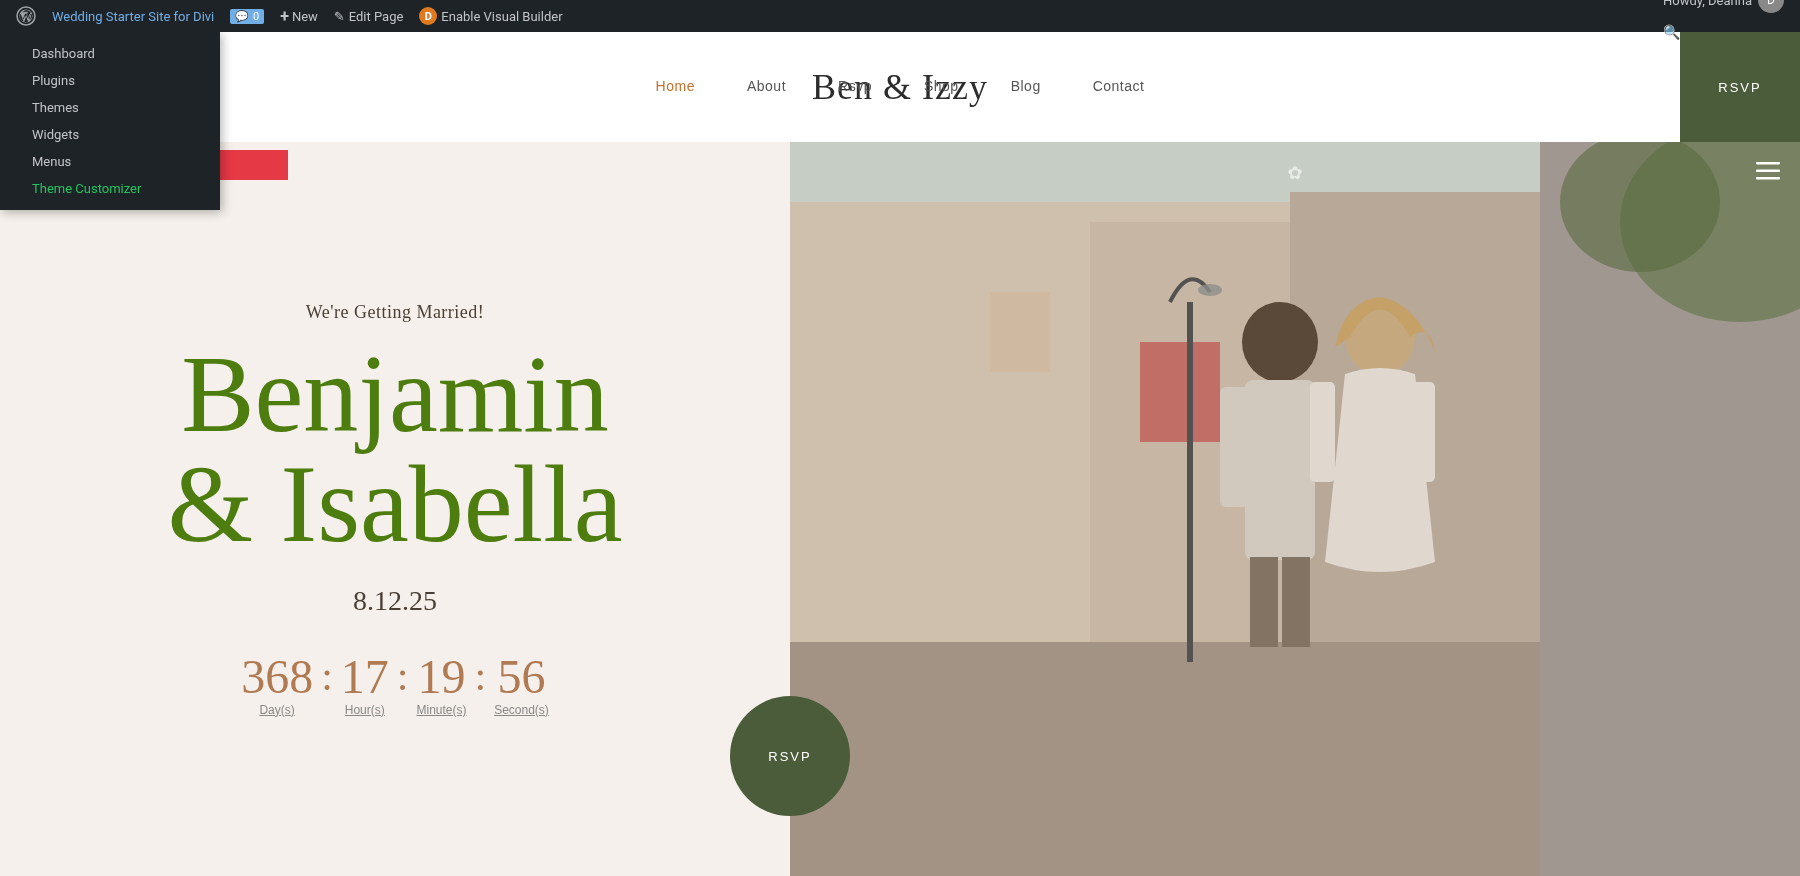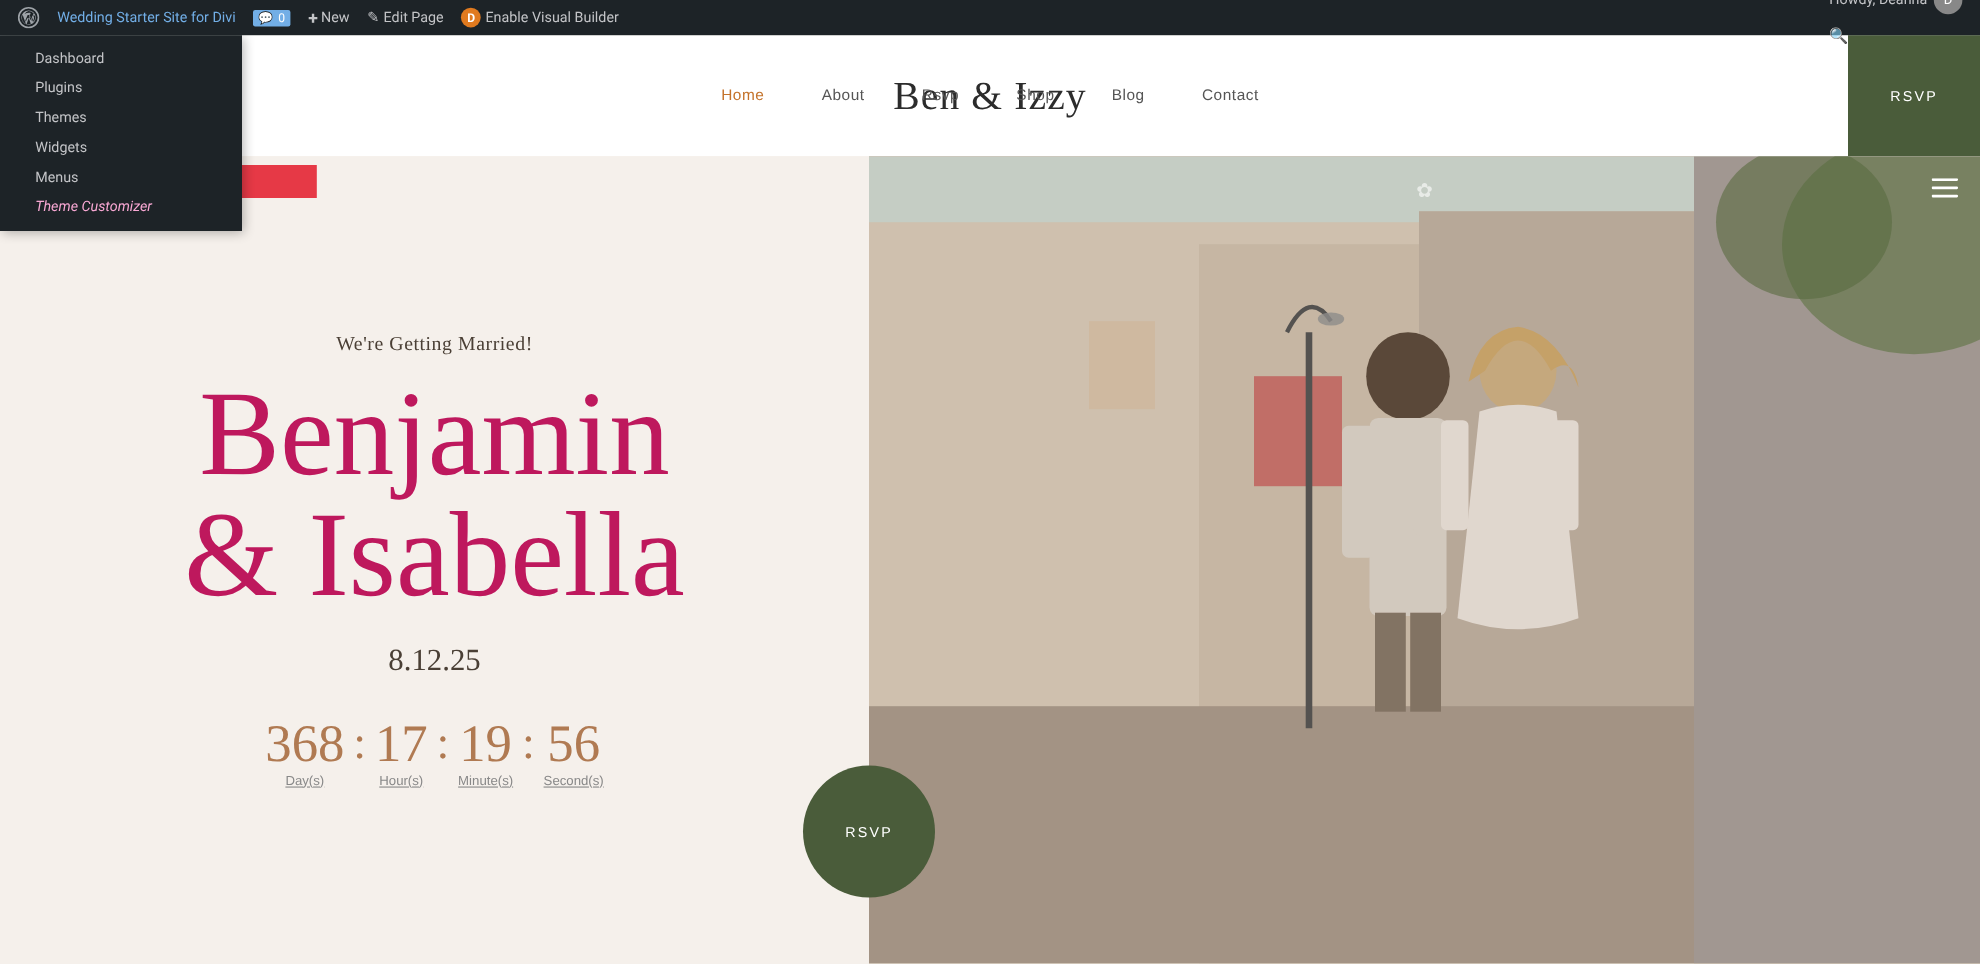--- a/index.html
+++ b/index.html
@@ -85,9 +85,8 @@
       text-decoration: none;
     }
     .dropdown-item.highlighted {
-      color: #f9a8d4;
+      color: #22c55e;
       position: relative;
-      font-style: italic;
     }
 
     

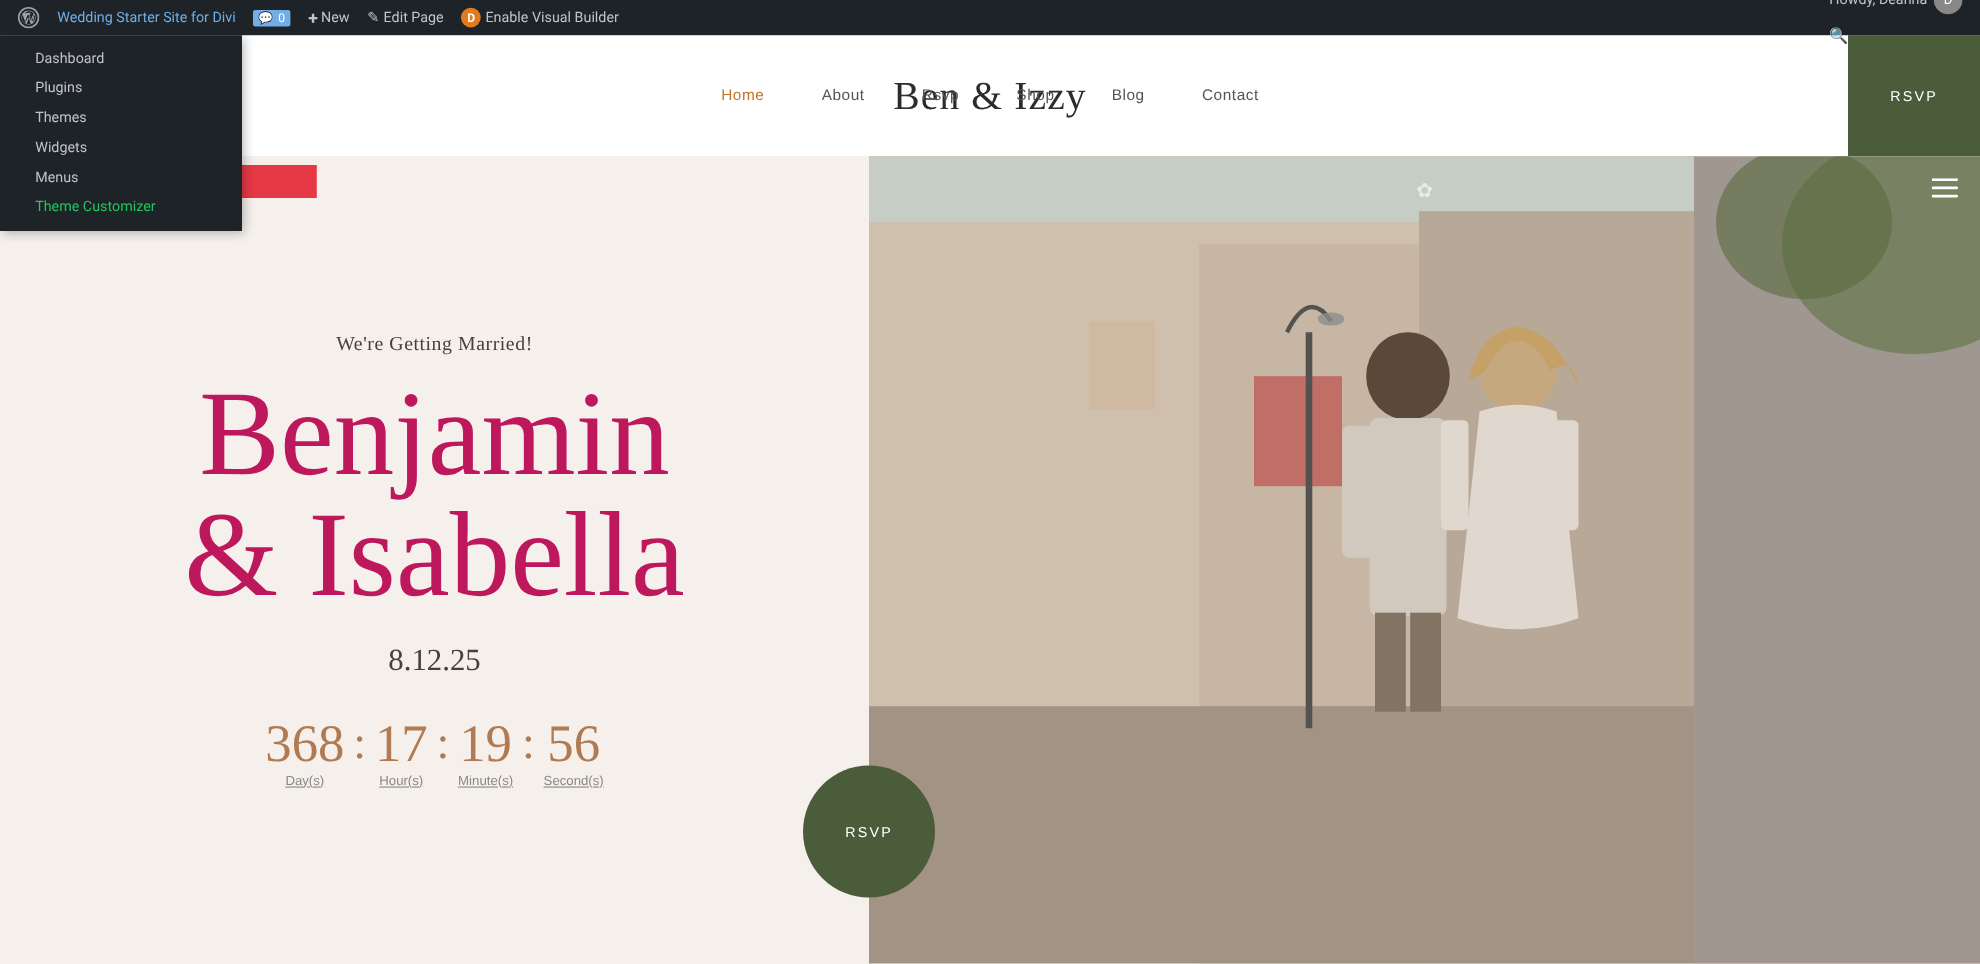--- a/index.html
+++ b/index.html
@@ -218,7 +218,7 @@
     .names-large {
       font-family: Georgia, serif;
       font-size: 110px;
-      color: #be185d;
+      color: #4d7c0f;
       line-height: 1;
       text-align: center;
       margin-bottom: 10px;

